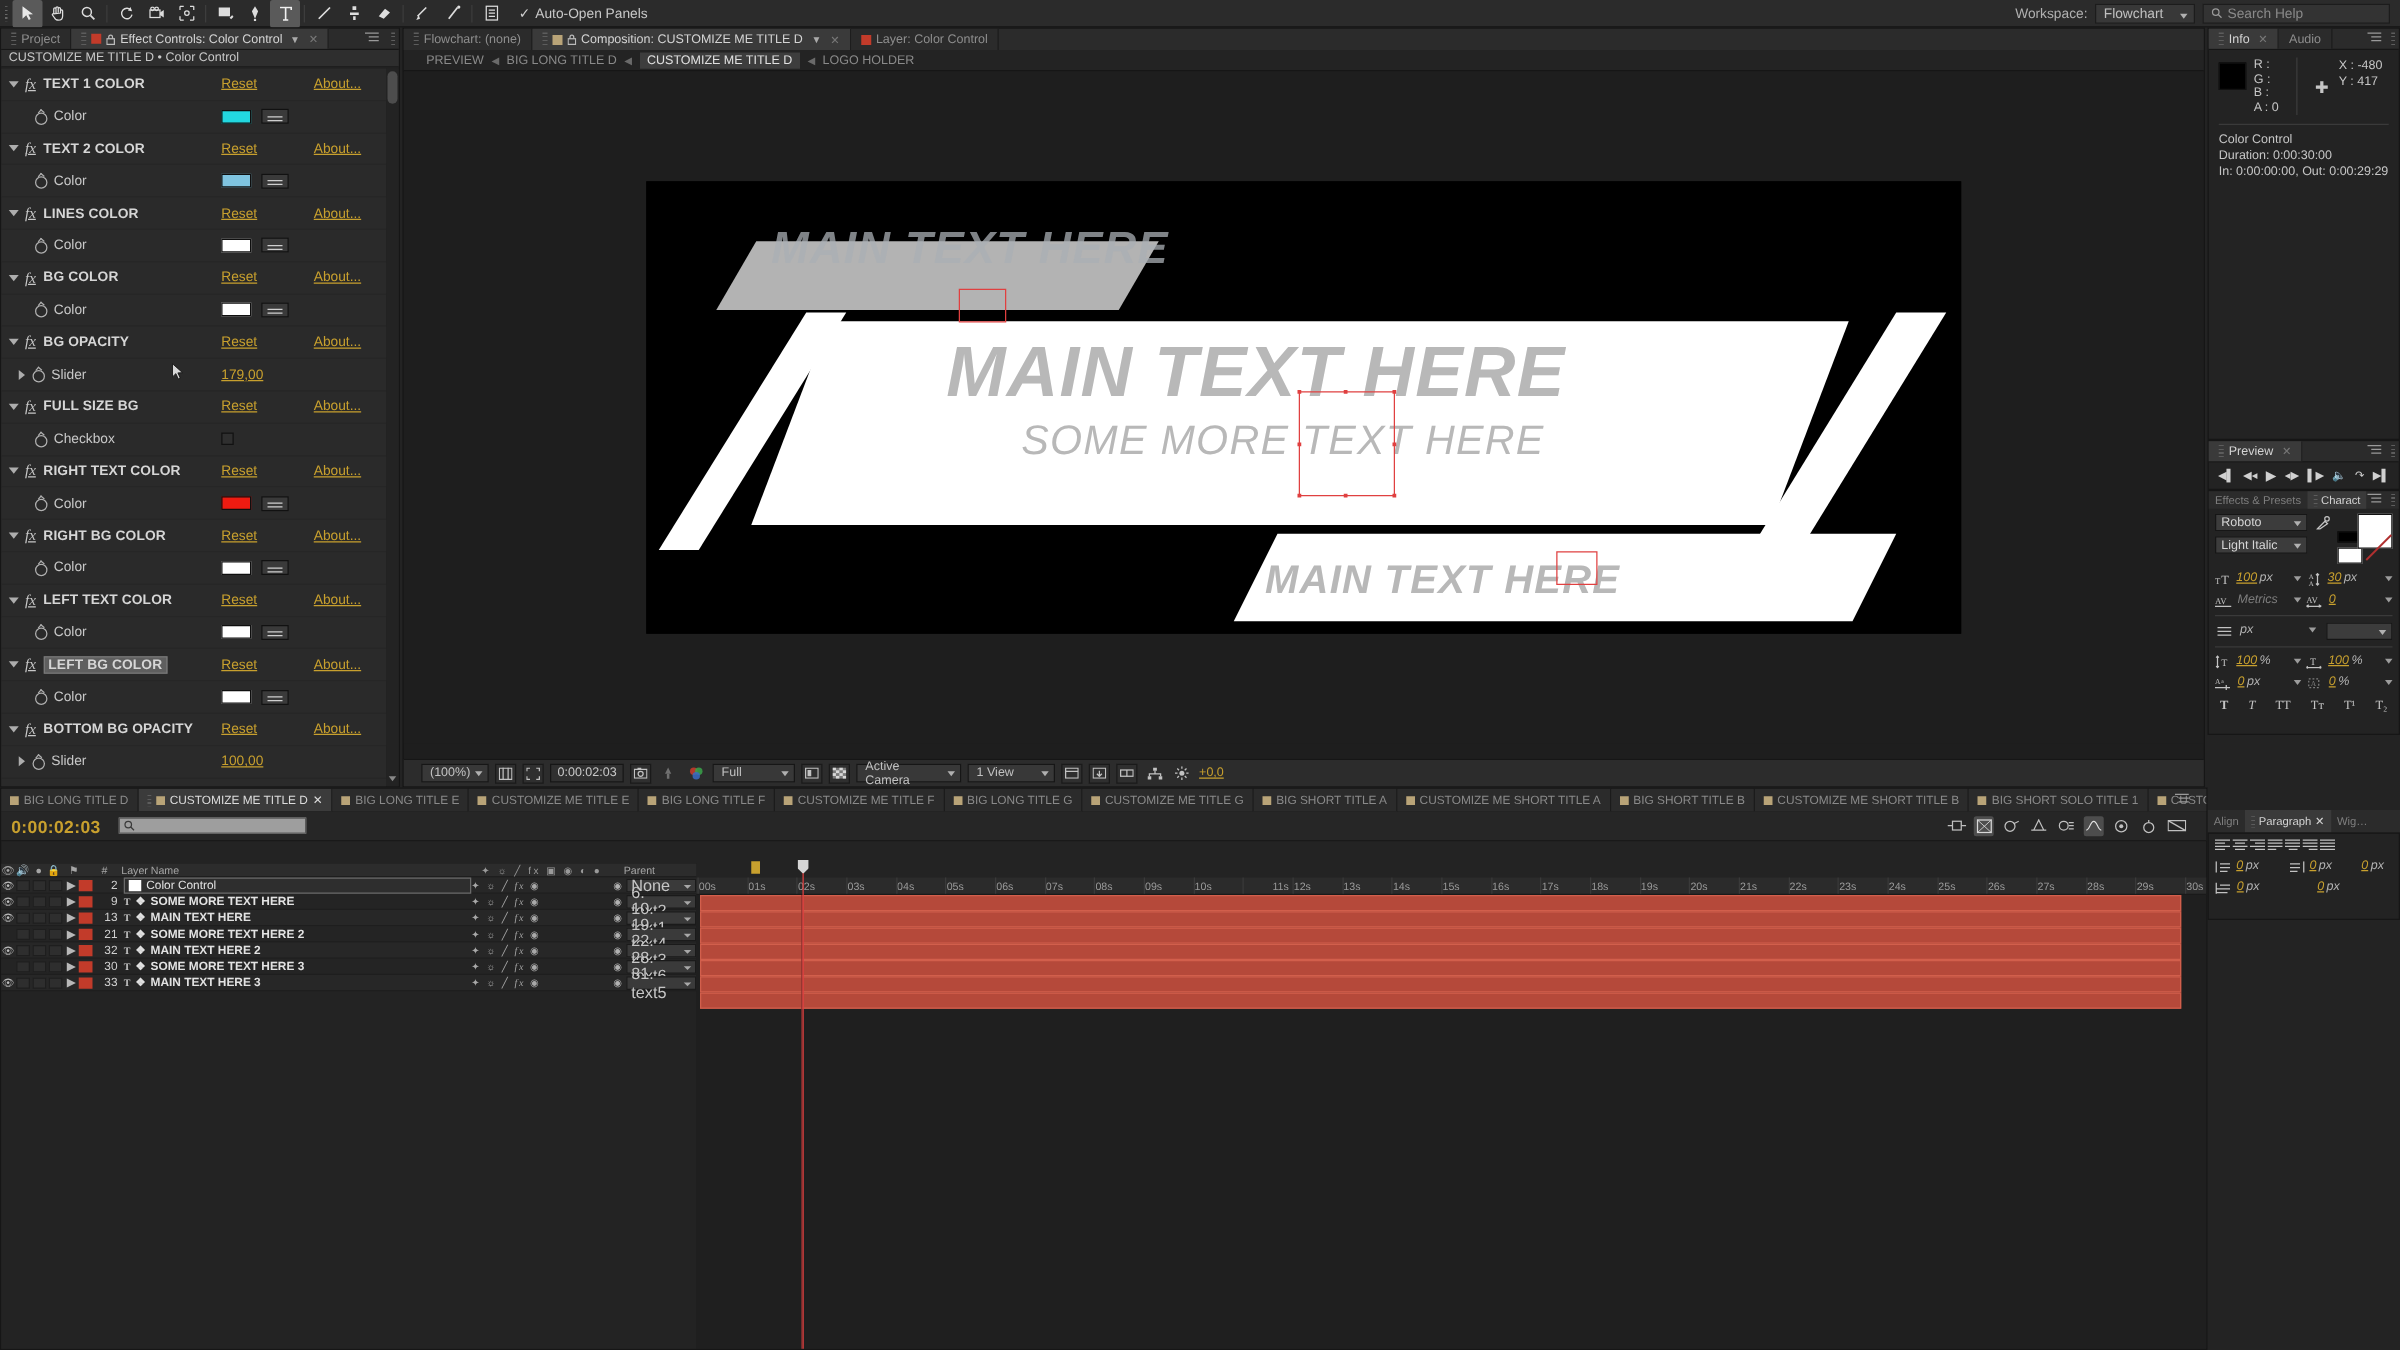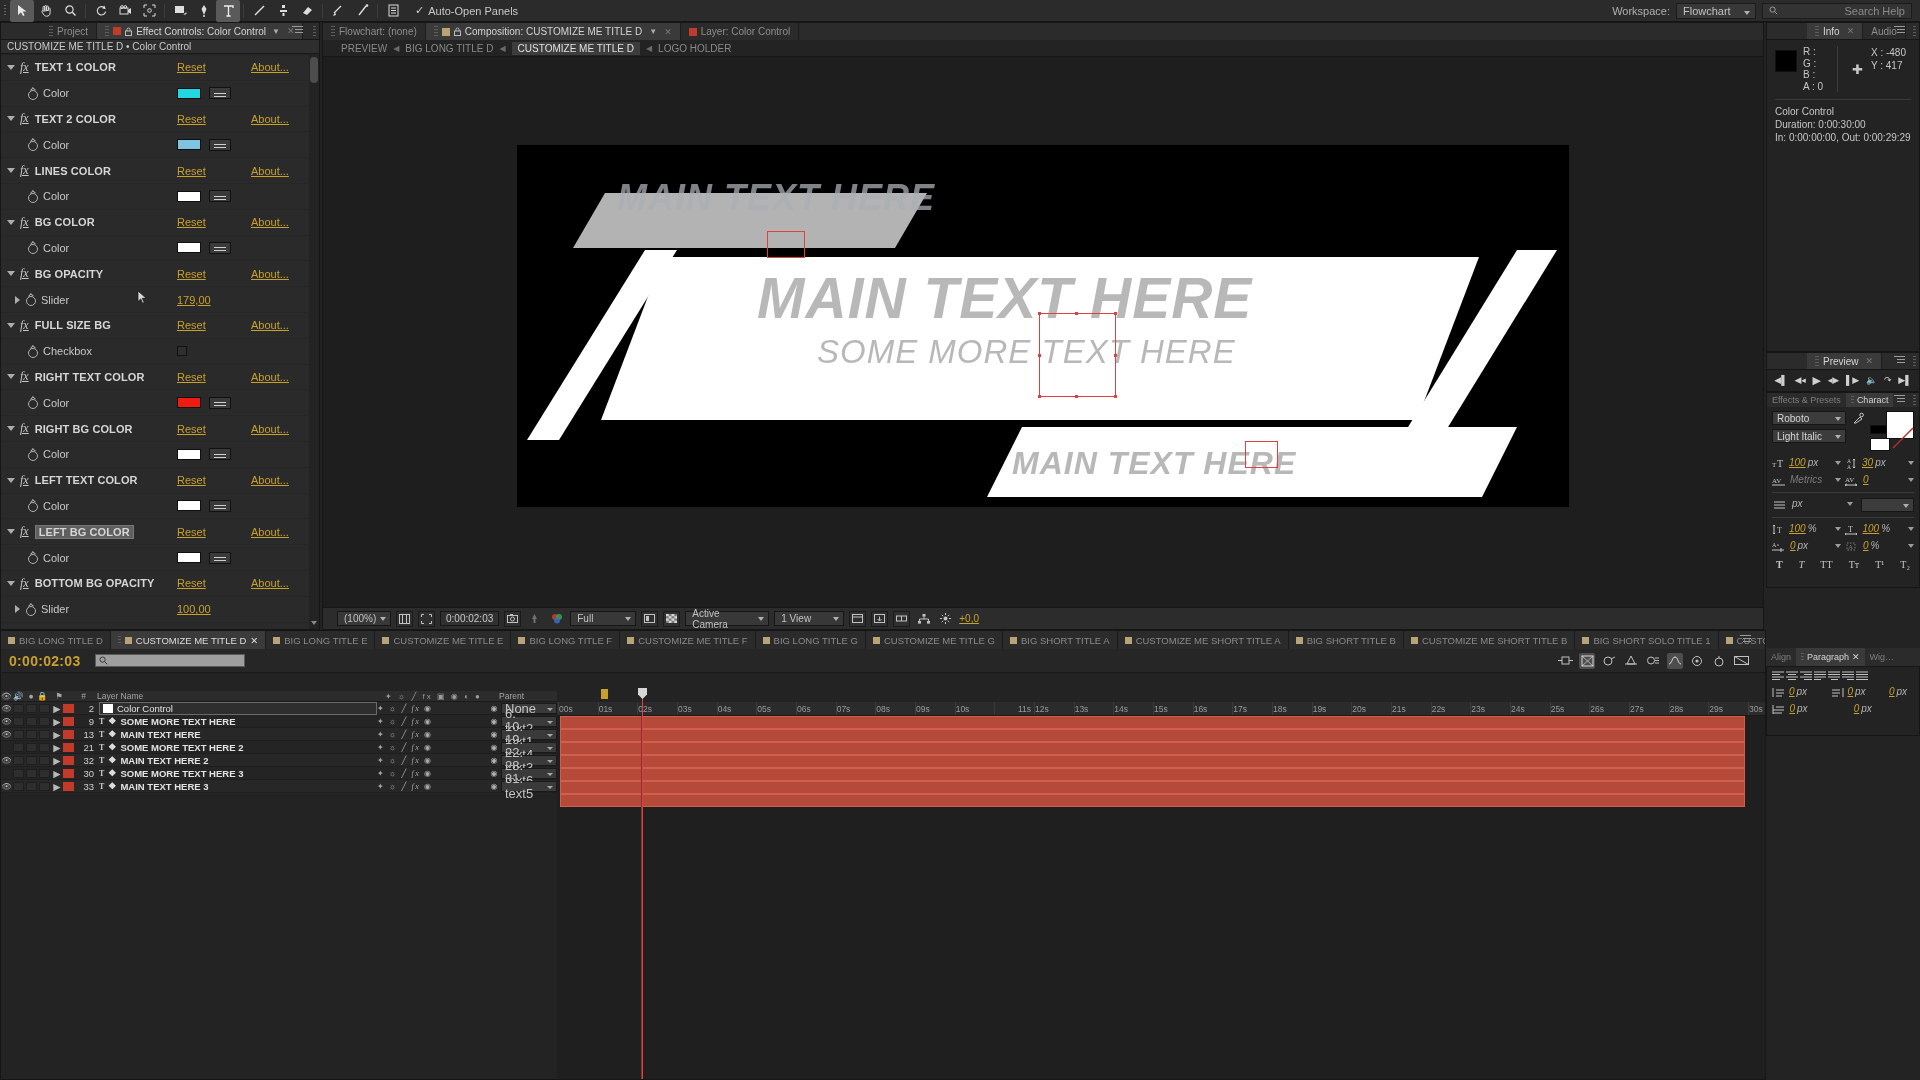--- a/index.html
+++ b/index.html
@@ -35,7 +35,7 @@
   .ws-box::after { content:""; position:absolute; right:5px; top:7px;
     border-left:3px solid transparent; border-right:3px solid transparent; border-top:4px solid #b0b0b0; }
   .search-help { display:flex; align-items:center; gap:4px; background:#333; border:1px solid #1c1c1c;
-    padding:1px 6px; width:150px; color:#8a8a8a; font-size:11px;justify-content:space-between; }
+    padding:1px 6px; width:150px; color:#8a8a8a; font-size:11px; }
 
   
   .panel { position:absolute; background:#232323; border:1px solid #161616; }

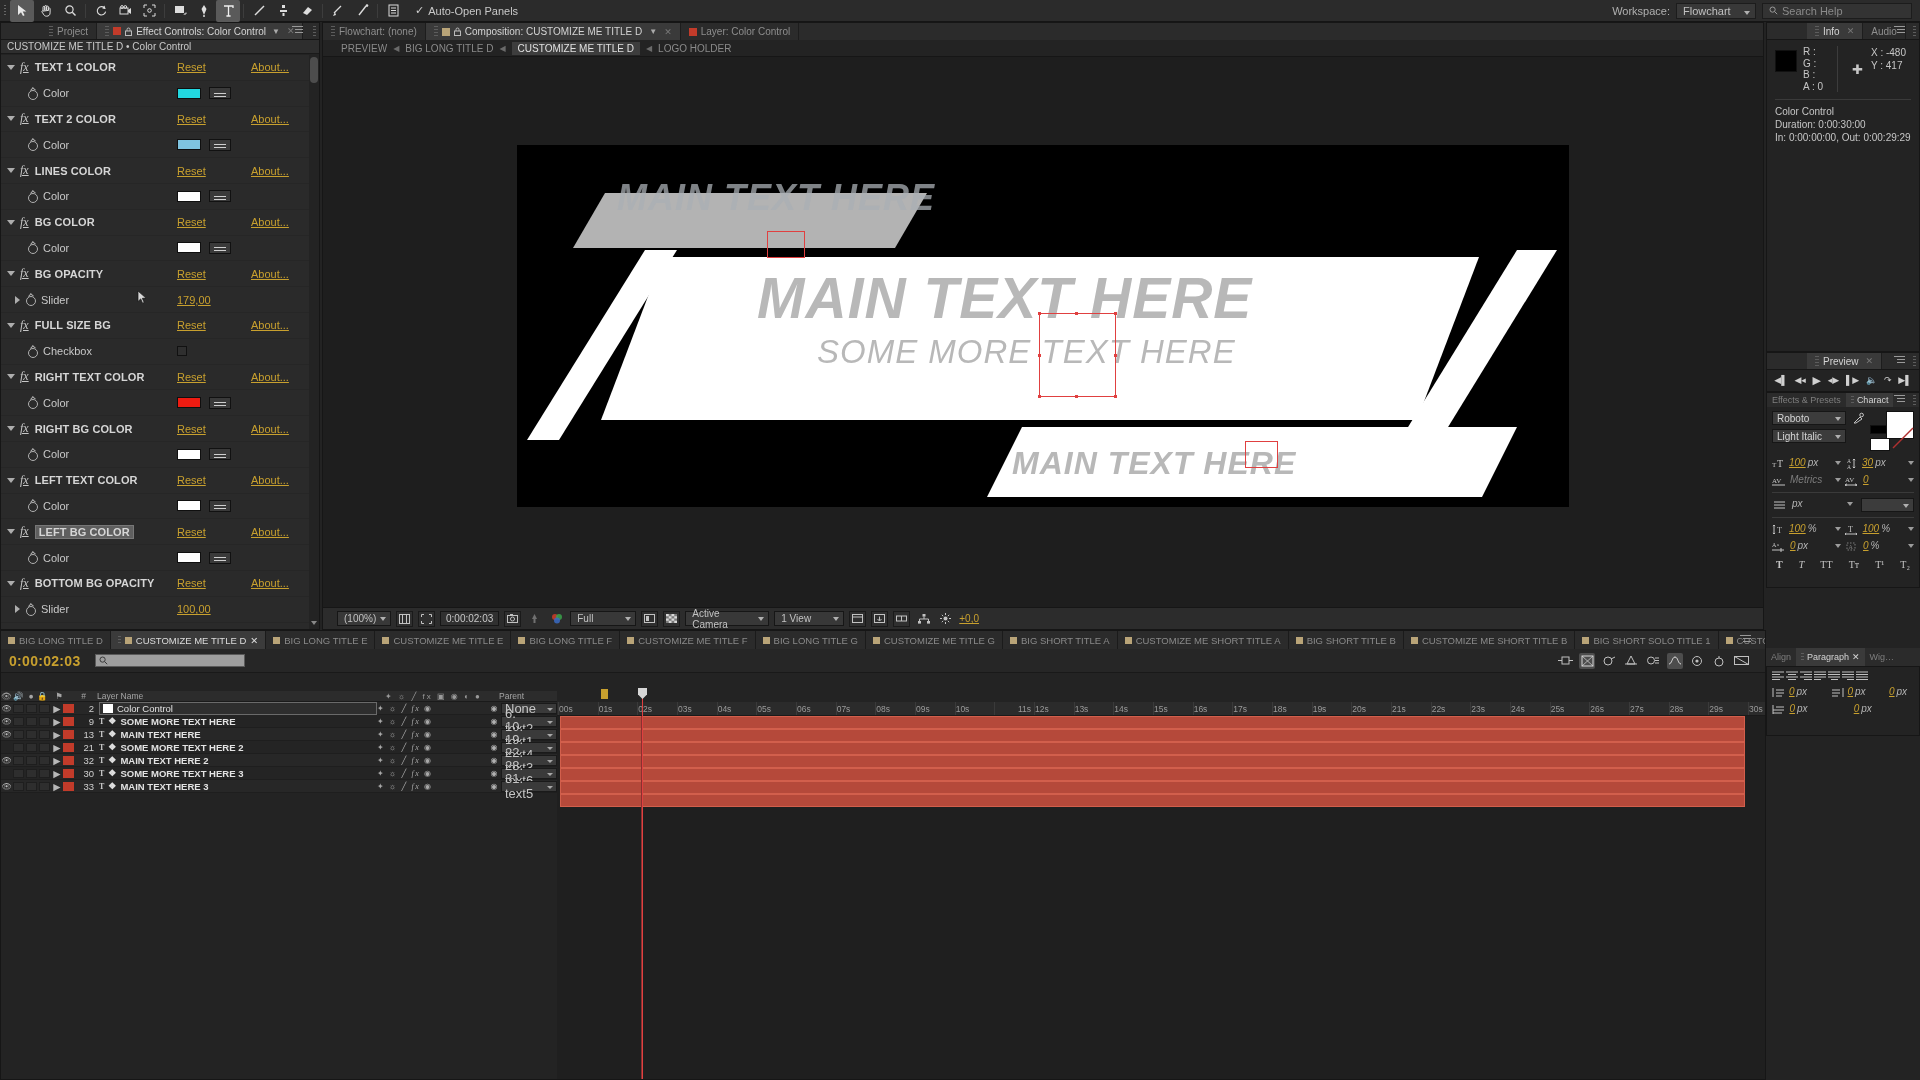--- a/index.html
+++ b/index.html
@@ -40,7 +40,7 @@
   
   .panel { position:absolute; background:#232323; border:1px solid #161616; }
   .panel-tabs { height:17px; background:#2b2b2b; display:flex; align-items:stretch;
-    border-bottom:1px solid #161616; position:relative;padding-left:40px; }
+    border-bottom:1px solid #161616; position:relative; }
   .ptab { display:flex; align-items:center; gap:4px; padding:0 8px; font-size:10px;
     color:#8e8e8e; background:#2b2b2b; border-right:1px solid #1d1d1d; white-space:nowrap; }
   .ptab.active { background:#3a3a3a; color:#d4d4d4; }

